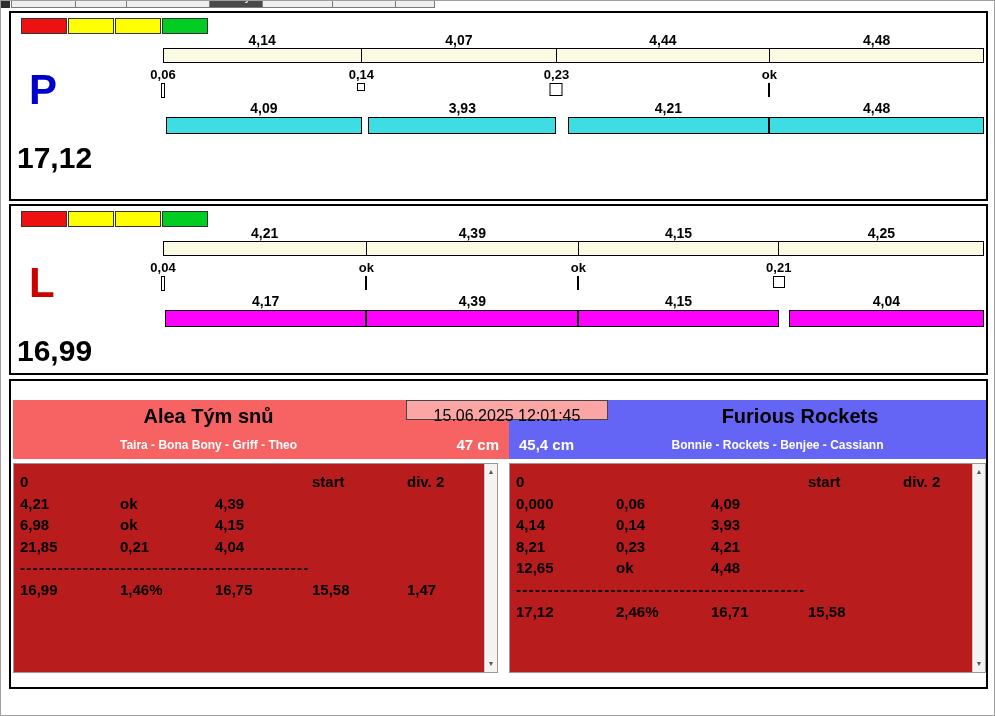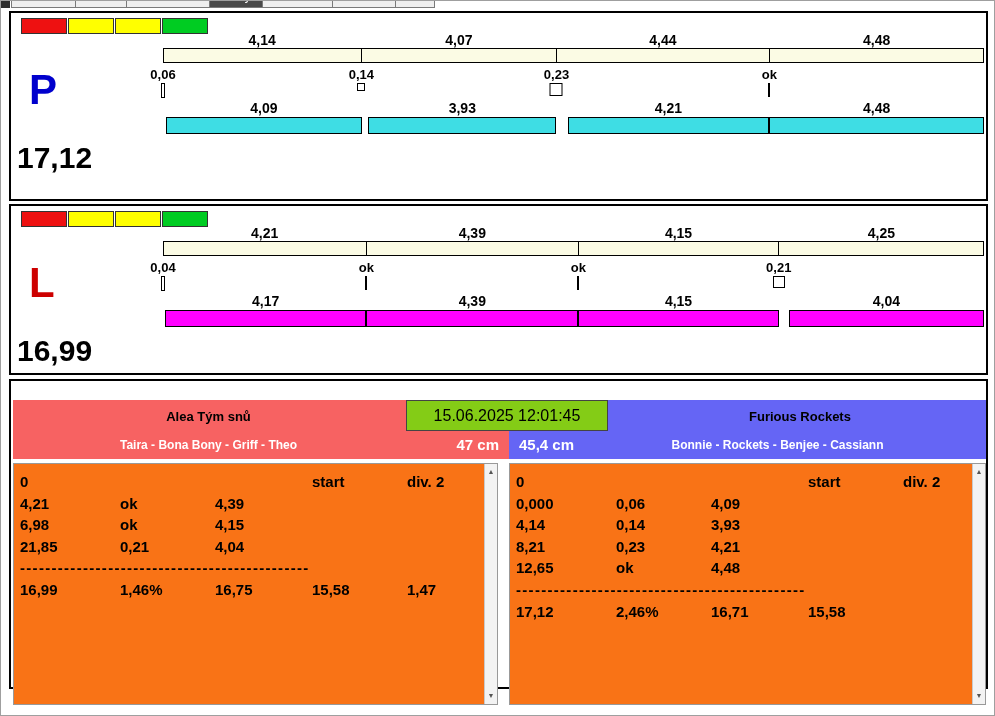--- a/index.html
+++ b/index.html
@@ -31,7 +31,7 @@
   
   .teams-box{position:absolute;left:8px;top:378px;width:979px;height:310px;border:2px solid #000;background:#fff}
   .banner{position:absolute;top:19px;height:59px}
-  .banner-title{font-size:13px;font-weight:bold;text-align:center;line-height:33px;color:#000;white-space:nowrap}
+  .banner-title{font-size:20px;font-weight:bold;text-align:center;line-height:33px;color:#000;white-space:nowrap}
   .banner-sub{position:relative;height:26px}
   .members{display:block;text-align:center;font-size:12px;font-weight:bold;color:#fff;line-height:24px;white-space:nowrap}
   .cm-badge{position:absolute;top:0;font-size:15px;font-weight:bold;color:#fff;line-height:24px;white-space:nowrap}

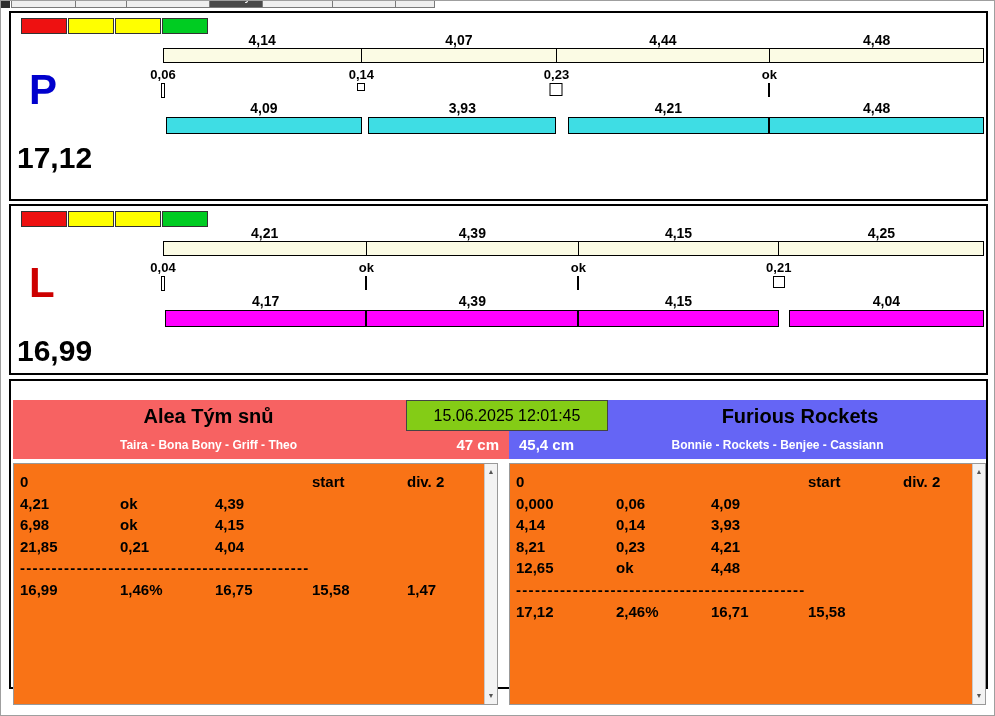--- a/index.html
+++ b/index.html
@@ -38,7 +38,7 @@
   .pad-r105{margin-right:105px}
   .pad-l105{margin-left:105px}
   .pad-l60{margin-left:60px}
-  .clock{position:absolute;left:395px;top:19px;width:202px;height:31px;background:#84cc16;border:1px solid #444;
+  .clock{position:absolute;left:395px;top:19px;width:202px;height:20px;background:#fca5a5;border:1px solid #444;
          z-index:4;font-size:16px;color:#000;text-align:center;line-height:29px;white-space:nowrap}
   .pane{position:absolute;top:82px;height:242px;background:#f97316;border:1px solid #999}
   .rows{padding:7px 14px 0 6px;font-size:15px;font-weight:bold;line-height:21.6px;color:#000}

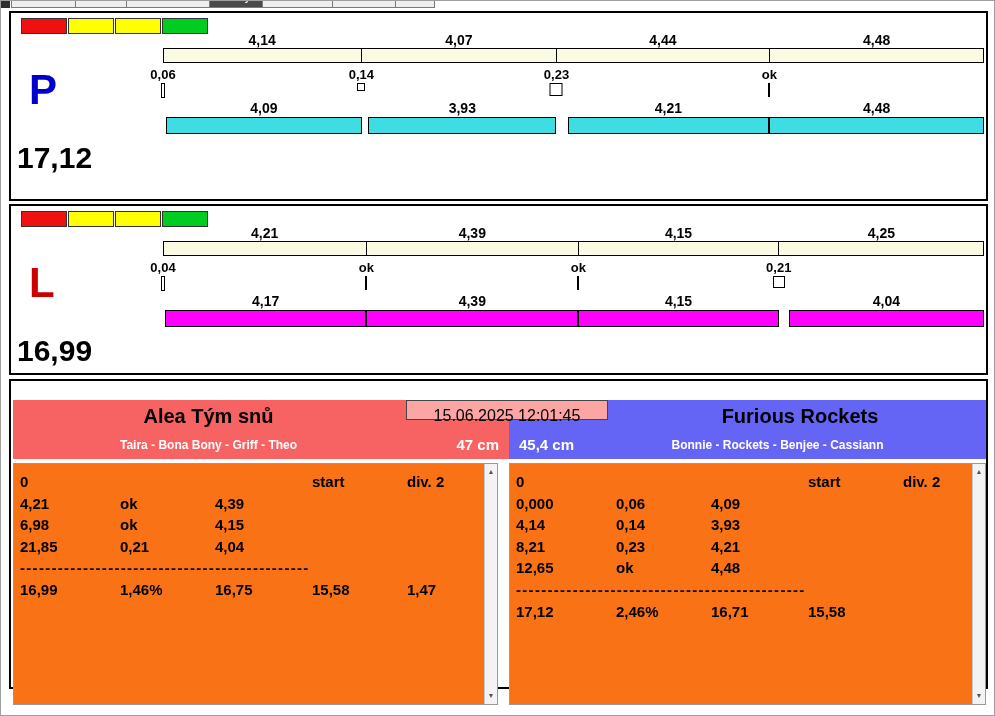--- a/index.html
+++ b/index.html
@@ -40,7 +40,7 @@
   .pad-l60{margin-left:60px}
   .clock{position:absolute;left:395px;top:19px;width:202px;height:20px;background:#fca5a5;border:1px solid #444;
          z-index:4;font-size:16px;color:#000;text-align:center;line-height:29px;white-space:nowrap}
-  .pane{position:absolute;top:82px;height:242px;background:#f97316;border:1px solid #999}
+  .pane{position:absolute;top:82px;height:210px;background:#b91c1c;border:1px solid #999}
   .rows{padding:7px 14px 0 6px;font-size:15px;font-weight:bold;line-height:21.6px;color:#000}
   .trow{white-space:nowrap}
   .trow span{display:inline-block}

